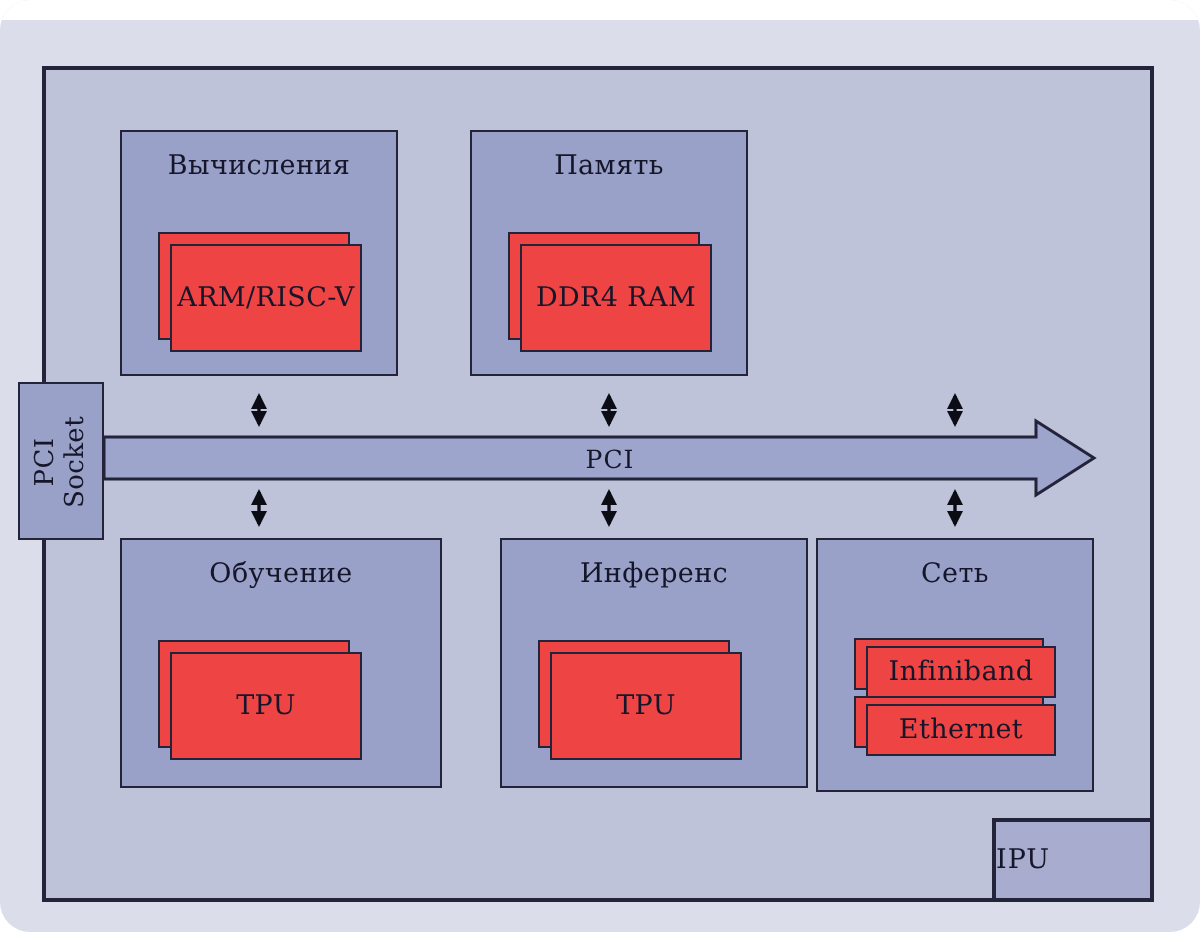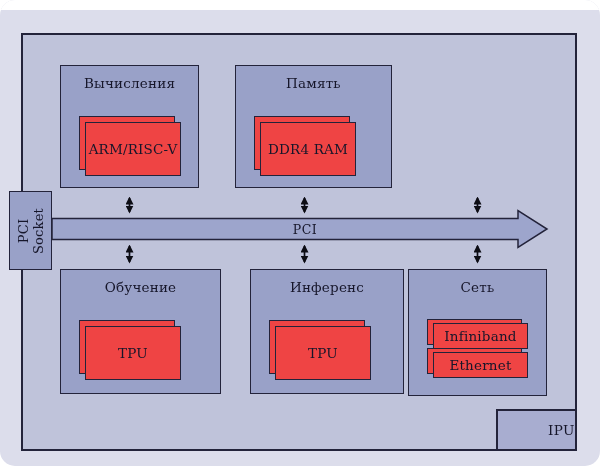--- a/index.html
+++ b/index.html
@@ -89,7 +89,7 @@
     </div>
   </div>
 
-  <div class="block" style="left:235px;top:65px;width:157px;height:123px">
+  <div class="block" style="left:235px;top:65px;width:139px;height:123px">
     <div class="block-title">Память</div>
     <div class="stack" style="left:24px;top:56px;width:96px;height:54px">
       <div class="card back"></div>

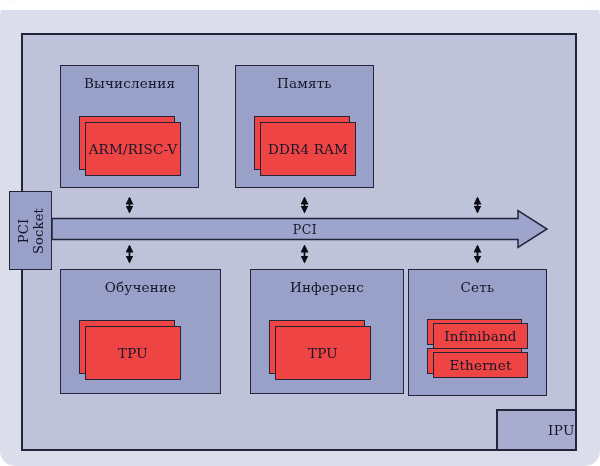--- a/index.html
+++ b/index.html
@@ -50,8 +50,8 @@
   .ipu-box{
     position:absolute;left:496px;top:409px;width:81px;height:42px;
     box-sizing:border-box;border:2px solid #23233a;background:#a8add0;
-    display:flex;align-items:center;justify-content:flex-end;
-    font-size:13.5px;letter-spacing:.5px;padding-left:12px;
+    display:flex;align-items:center;justify-content:flex-start;
+    font-size:13.5px;letter-spacing:.5px;
   }
 </style>
 </head>

